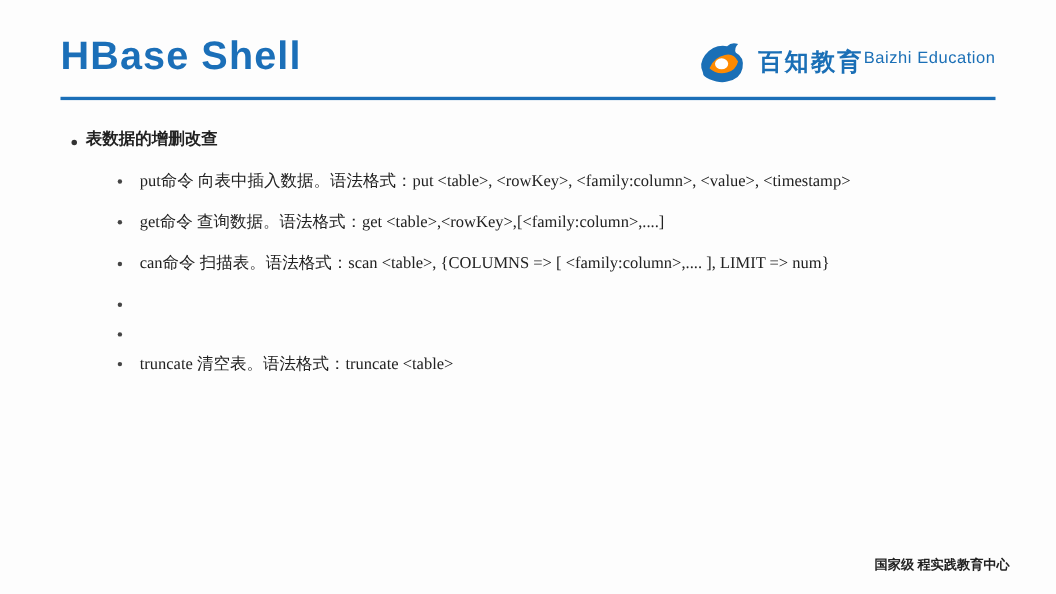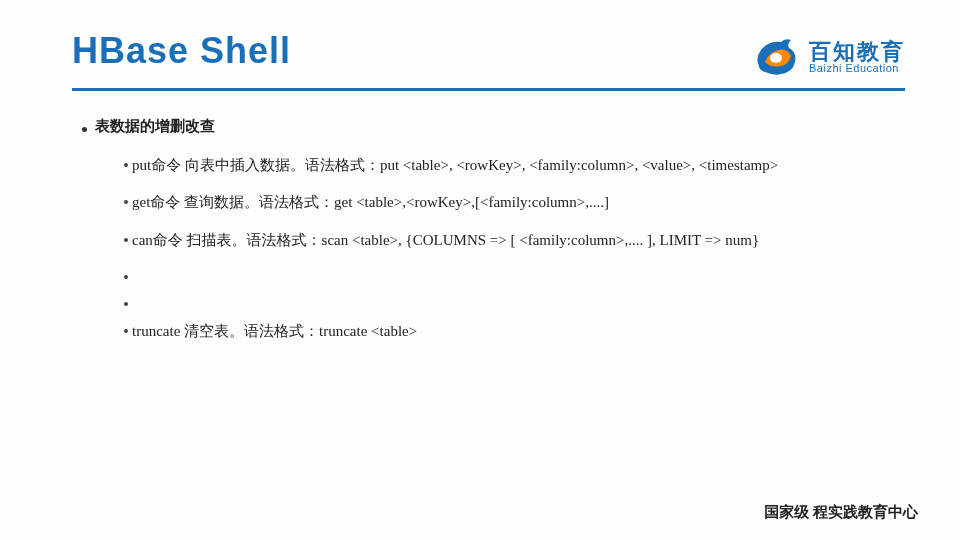--- a/index.html
+++ b/index.html
@@ -4,7 +4,7 @@
 <style>
   * { margin: 0; padding: 0; box-sizing: border-box; }
   html, body { width: 960px; height: 540px; font-family: "Microsoft YaHei", "SimSun", Arial, sans-serif; background: #fdfdfd; overflow: hidden; }
-  .slide { width: 960px; height: 540px; position: relative; padding: 30px 55px 0 72px; }
+  .slide { width: 960px; height: 540px; position: relative; padding: 30px 55px 0 55px; }
   .header { display: flex; justify-content: space-between; align-items: flex-start; }
   .title { font-size: 36px; font-weight: 700; color: #1b6fb8; letter-spacing: 1px; font-family: Arial, "Microsoft YaHei", sans-serif; }
   .logo-block { display: flex; align-items: center; gap: 8px; margin-top: 6px; }

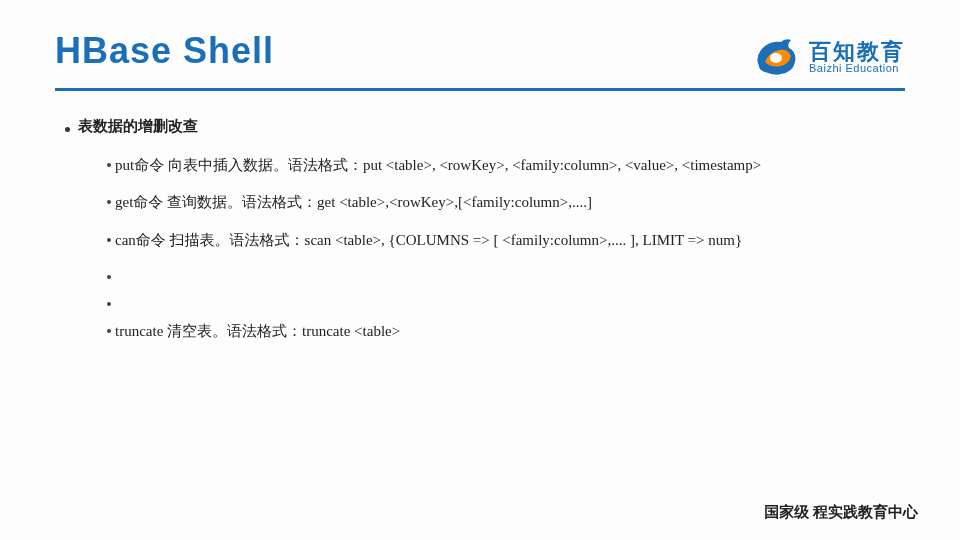--- a/index.html
+++ b/index.html
@@ -10,7 +10,7 @@
   .logo-block { display: flex; align-items: center; gap: 8px; margin-top: 6px; }
   .logo-mark { width: 50px; height: 42px; position: relative; }
   .logo-mark svg { width: 100%; height: 100%; }
-  .logo-text { display: flex; flex-direction: column; line-height: 1.05; }
+  .logo-text { display: flex; flex-direction: row; line-height: 1.05; }
   .logo-cn { font-size: 22px; font-weight: 700; color: #1a6fb6; letter-spacing: 2px; }
   .logo-en { font-size: 11px; color: #1a6fb6; letter-spacing: 0.5px; }
   .rule { height: 3px; background: #1b6fb8; margin-top: 10px; }

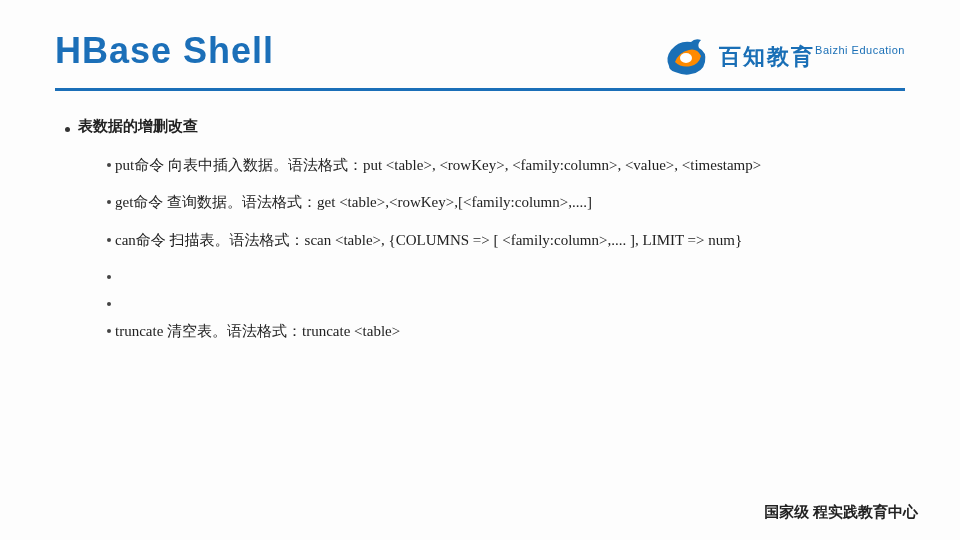--- a/index.html
+++ b/index.html
@@ -12,7 +12,7 @@
   .logo-mark svg { width: 100%; height: 100%; }
   .logo-text { display: flex; flex-direction: row; line-height: 1.05; }
   .logo-cn { font-size: 22px; font-weight: 700; color: #1a6fb6; letter-spacing: 2px; }
-  .logo-en { font-size: 11px; color: #1a6fb6; letter-spacing: 0.5px; }
+  .logo-en { font-size: 15px; color: #1a6fb6; letter-spacing: 0.5px; }
   .rule { height: 3px; background: #1b6fb8; margin-top: 10px; }
   .content { margin-top: 26px; padding-left: 10px; }
   .section-row { display: flex; align-items: flex-start; gap: 8px; margin-bottom: 18px; }

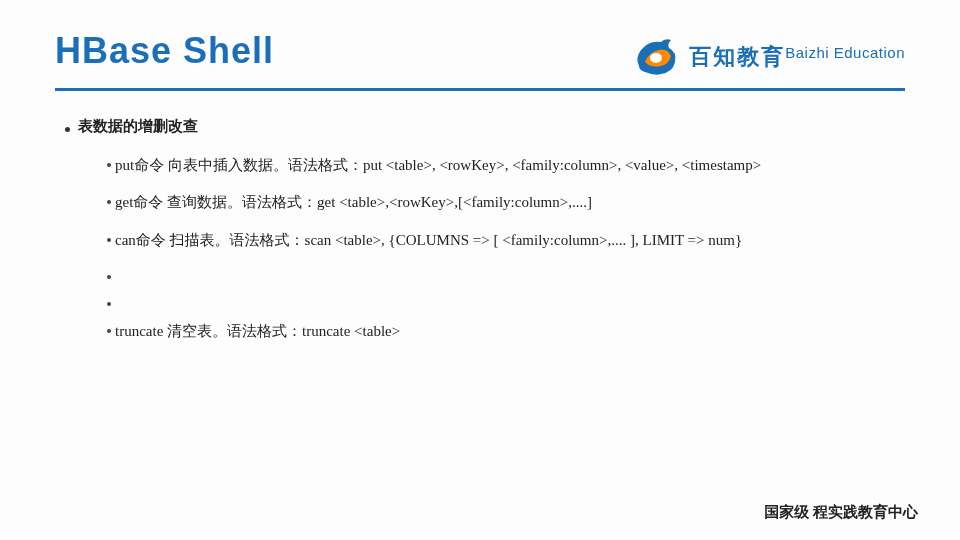--- a/index.html
+++ b/index.html
@@ -19,7 +19,7 @@
   .dot { width: 5px; height: 5px; background: #333; border-radius: 50%; margin-top: 10px; flex-shrink: 0; }
   .section-title { font-size: 15px; font-weight: 700; color: #222; font-family: "SimSun", serif; }
   .items { margin-left: 42px; }
-  .item-row { display: flex; align-items: flex-start; gap: 4px; margin-bottom: 14px; }
+  .item-row { display: flex; align-items: flex-start; gap: 16px; margin-bottom: 14px; }
   .small-dot { width: 4px; height: 4px; background: #444; border-radius: 50%; margin-top: 9px; flex-shrink: 0; }
   .item-text { font-size: 15px; color: #222; font-family: "SimSun", serif; line-height: 1.55; max-width: 790px; }
   .footer { position: absolute; right: 42px; bottom: 18px; font-size: 15px; font-weight: 700; color: #222; font-family: "SimSun", serif; }

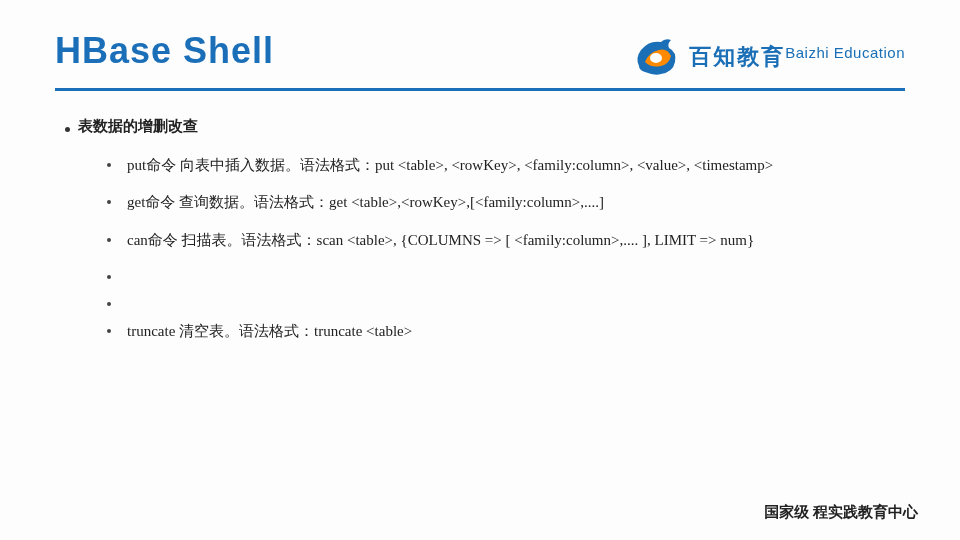--- a/index.html
+++ b/index.html
@@ -22,7 +22,7 @@
   .item-row { display: flex; align-items: flex-start; gap: 16px; margin-bottom: 14px; }
   .small-dot { width: 4px; height: 4px; background: #444; border-radius: 50%; margin-top: 9px; flex-shrink: 0; }
   .item-text { font-size: 15px; color: #222; font-family: "SimSun", serif; line-height: 1.55; max-width: 790px; }
-  .footer { position: absolute; right: 42px; bottom: 18px; font-size: 15px; font-weight: 700; color: #222; font-family: "SimSun", serif; }
+  .footer { position: absolute; right: 42px; bottom: 18px; font-size: 12px; font-weight: 700; color: #222; font-family: "SimSun", serif; }
 </style>
 </head>
 <body>

